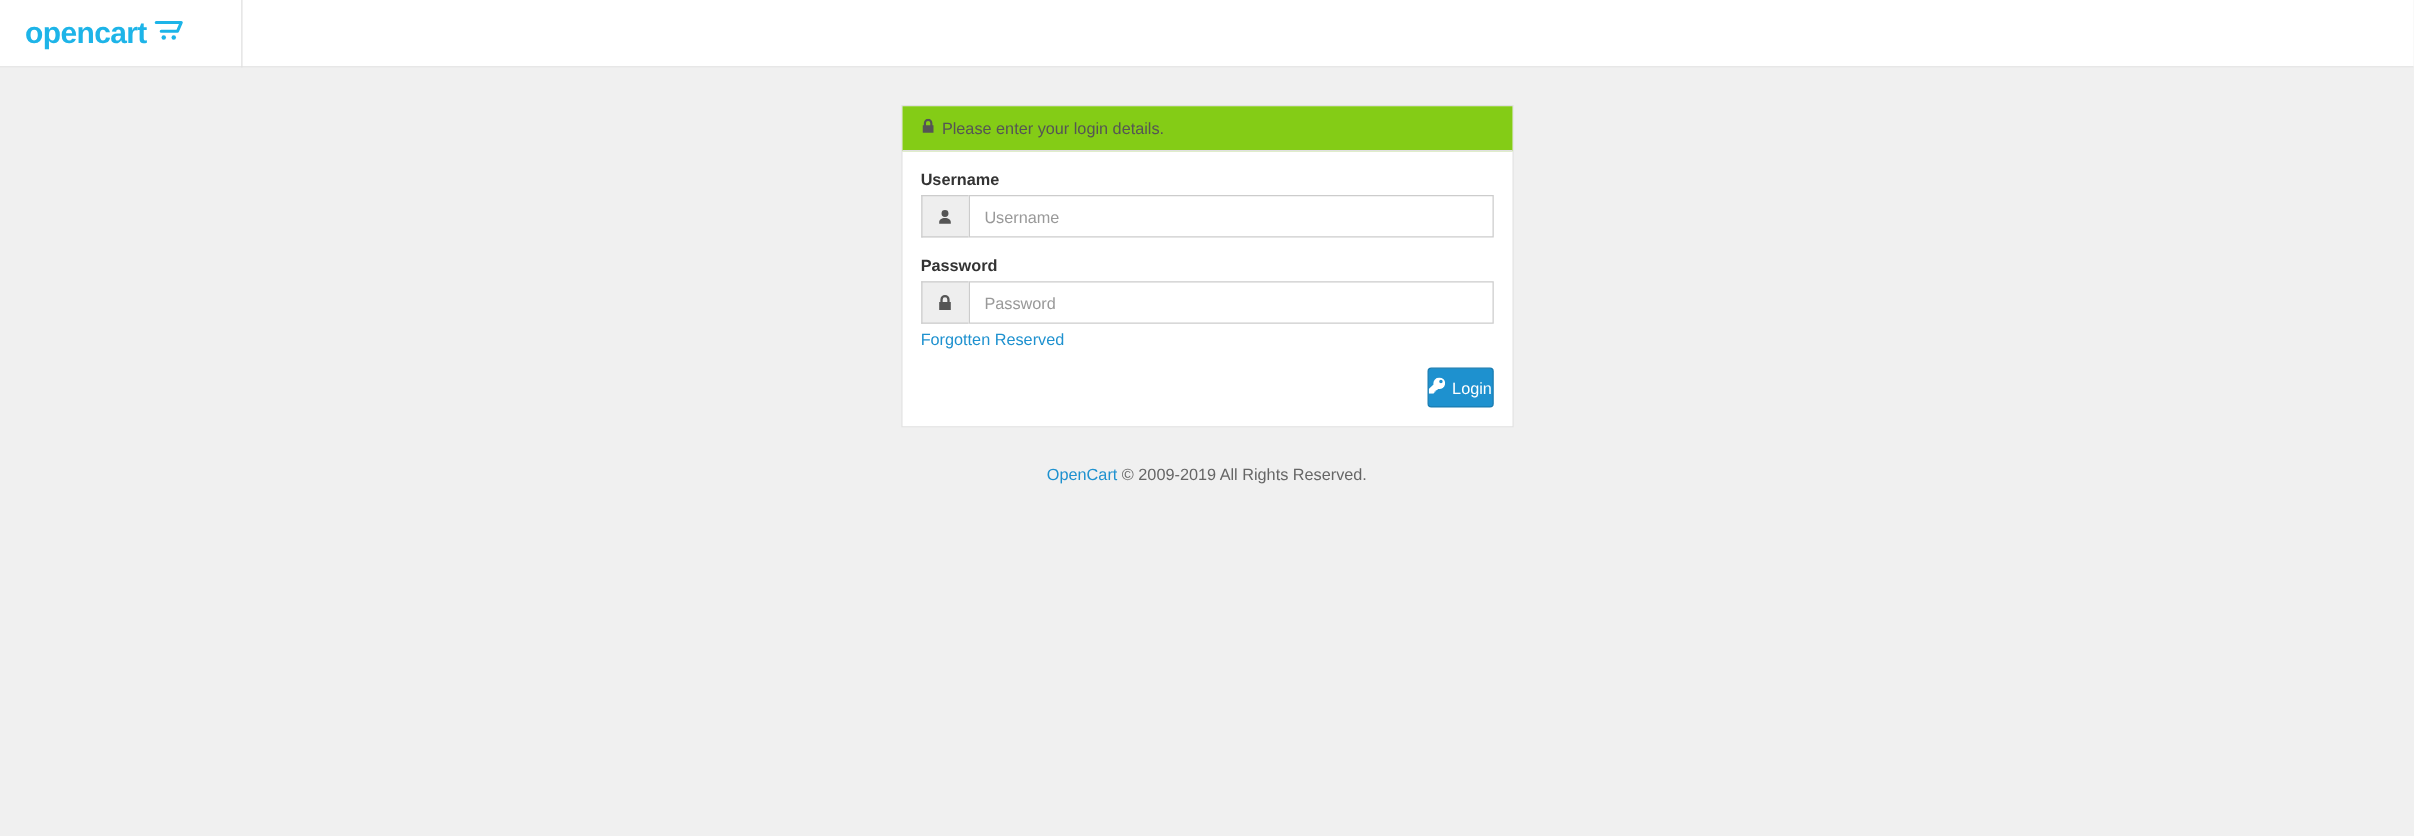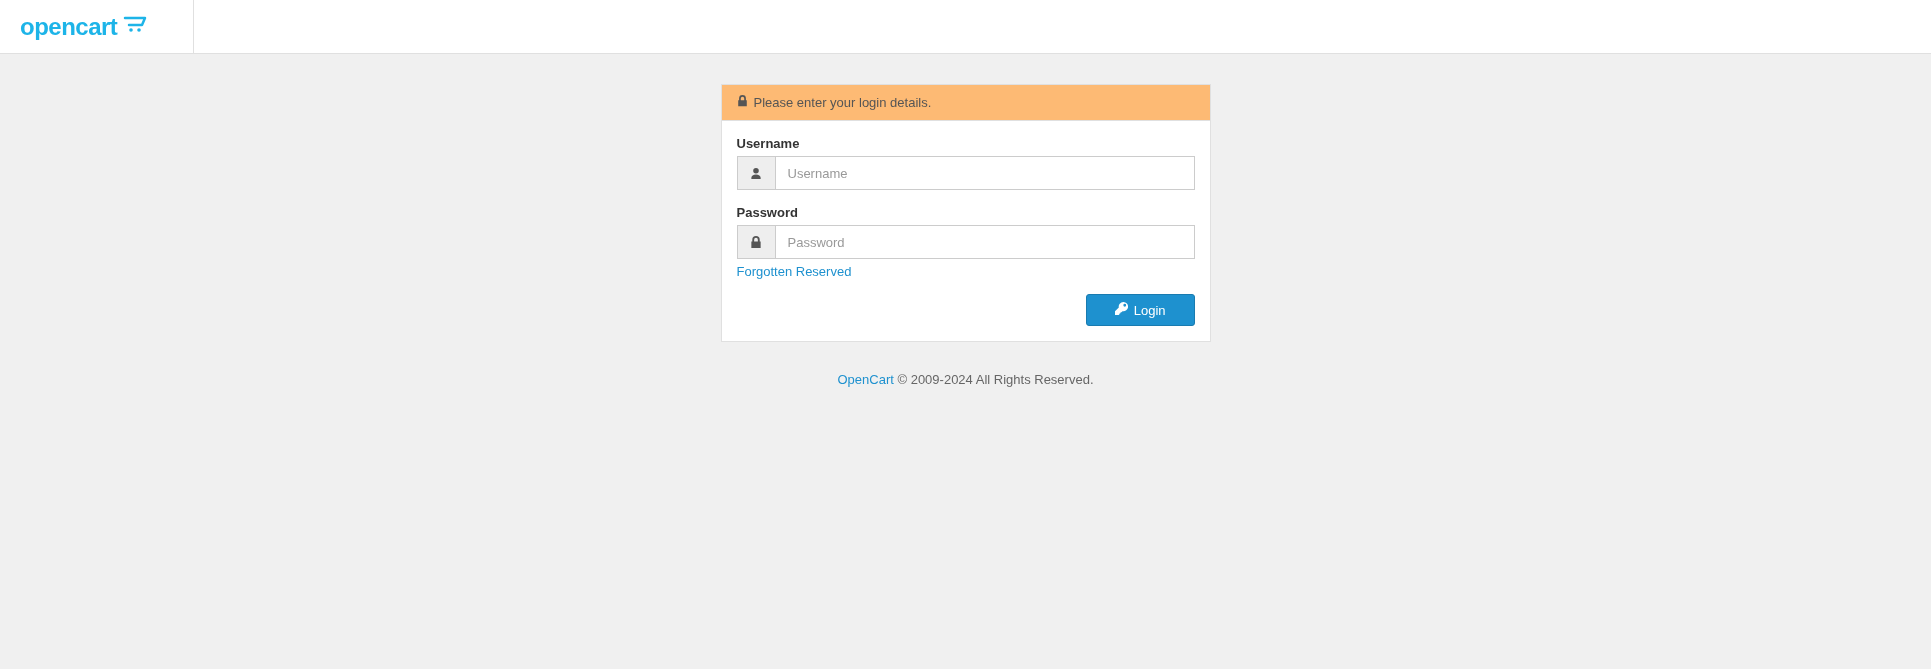--- a/index.html
+++ b/index.html
@@ -52,7 +52,7 @@
       margin-bottom: 20px;
     }
     .panel-heading {
-      background: #fdba74;
+      background: #84cc16;
       border-bottom: 1px solid #e0e0e0;
       padding: 10px 15px;
       color: #555;

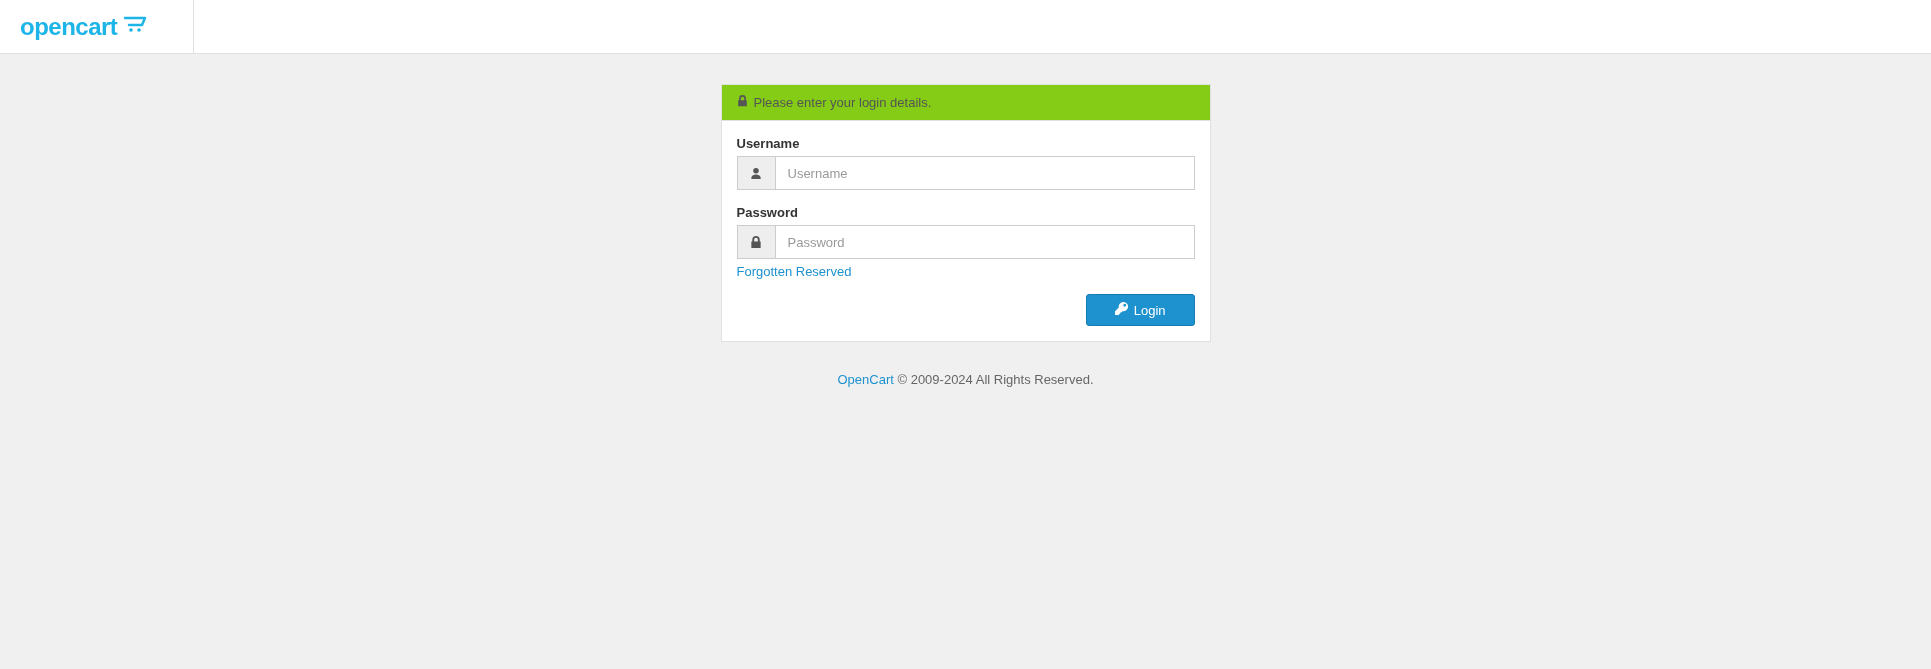--- a/index.html
+++ b/index.html
@@ -122,7 +122,7 @@
       background: #1e91cf;
       border: 1px solid #197bb0;
       color: #fff;
-      padding: 7px 28px;
+      padding: 7px 0;
       font-size: 13px;
       cursor: pointer;
       border-radius: 3px;

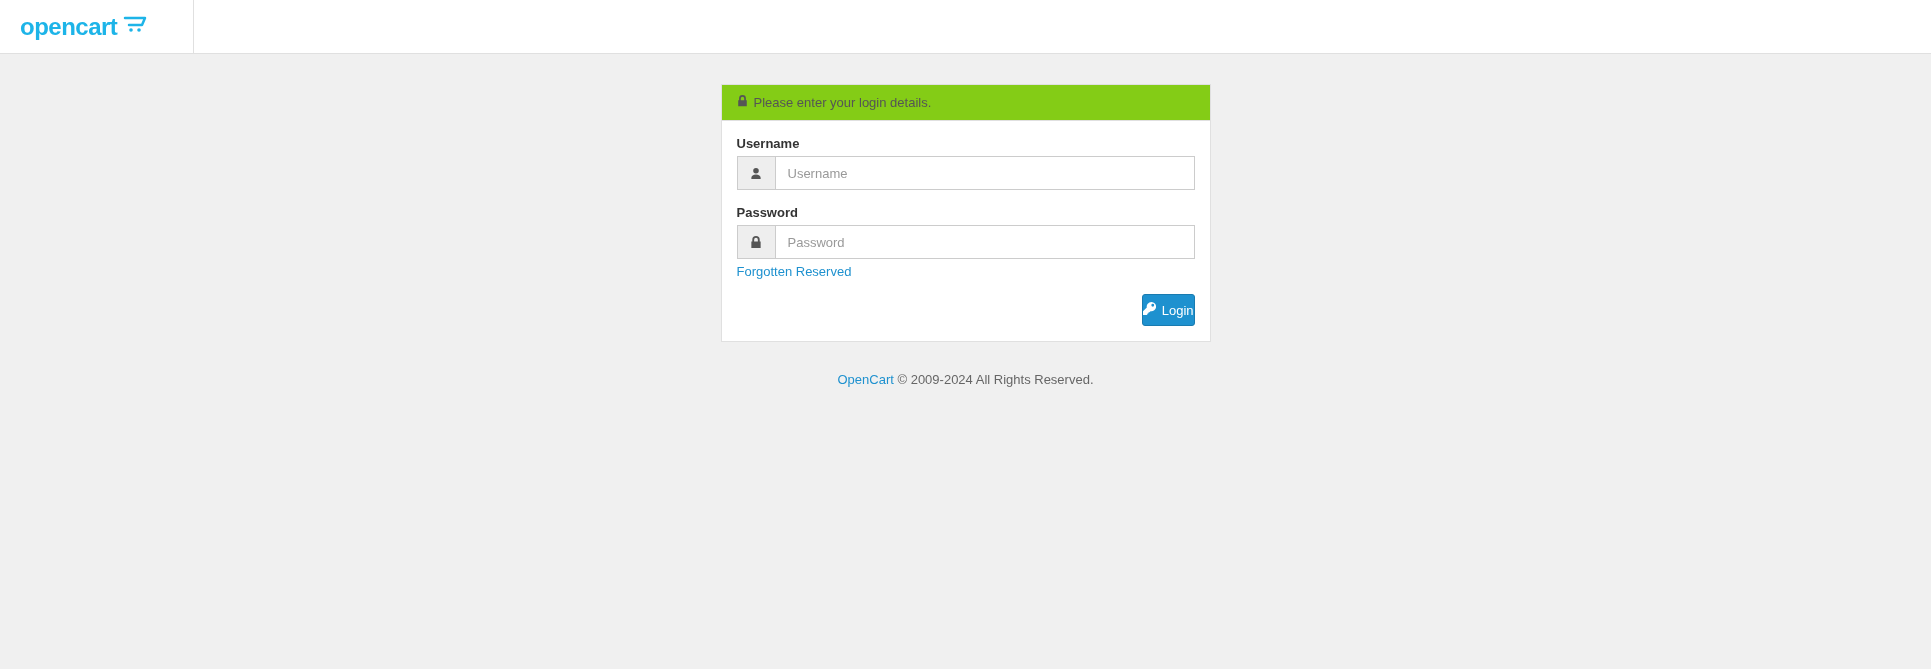--- a/index.html
+++ b/index.html
@@ -213,7 +213,7 @@
   </div>
 
   <div class="footer">
-    <a href="#">OpenCart</a><span> © 2009-2024 All Rights Reserved.</span>
+    <a href="#">OpenCart</a><span> © 2009-2019 All Rights Reserved.</span>
   </div>
 </div>
 

